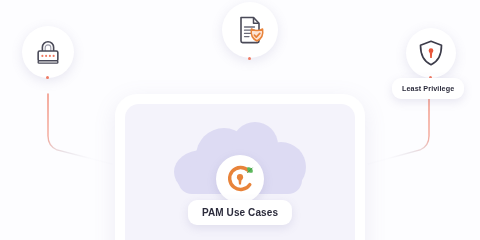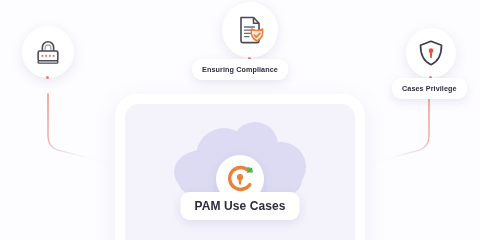--- a/index.html
+++ b/index.html
@@ -188,7 +188,6 @@
     </svg>
   </div>
   <div class="dot dot-center"></div>
-  <div class="pill pill-center">Ensuring Compliance</div>
 
   <div class="node node-right">
     <svg width="28" height="28" viewBox="0 0 32 32">

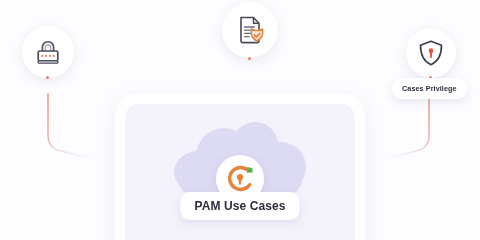--- a/index.html
+++ b/index.html
@@ -198,7 +198,7 @@
     </svg>
   </div>
   <div class="dot dot-right"></div>
-  <div class="pill pill-right">Cases Privilege</div>
+  <div class="pill pill-right">Least Privilege</div>
 
 </div>
 

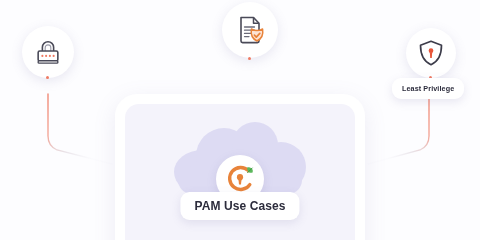--- a/index.html
+++ b/index.html
@@ -66,8 +66,8 @@
     letter-spacing:.1px;
   }
   .pill-pam {
-    left:50%; top:192px; transform:translateX(-50%);
-    font-size:12px; padding:7px 14px;text-align:right;
+    left:50%; top:200px; transform:translateX(-50%);
+    font-size:10px; padding:7px 14px;text-align:right;
   }
   .pill-left   { left:8px;  top:78px; }
   .pill-center { left:50%; top:59px; transform:translateX(-50%); }

